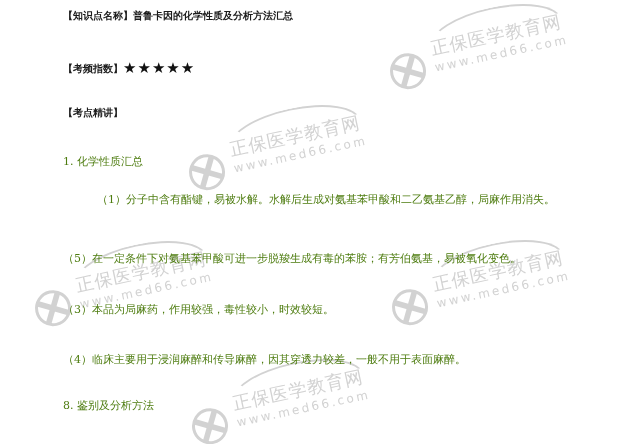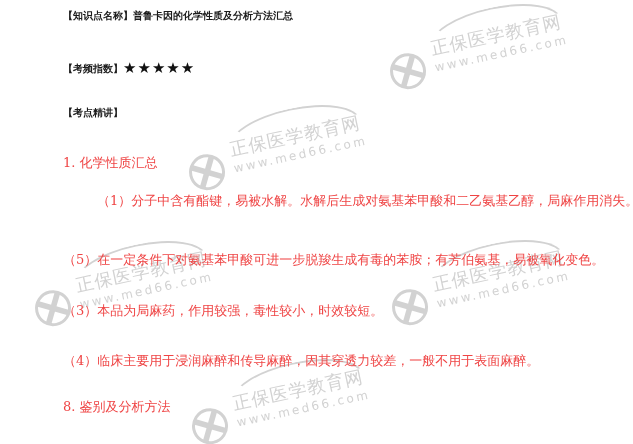--- a/index.html
+++ b/index.html
@@ -91,8 +91,8 @@
     vertical-align: -1px;
   }
   .body-text {
-    font-size: 13px;
-    color: #ef4444;
+    font-size: 11px;
+    color: #4d7c0f;
   }
   .p-1 { top: 154px; }
   .p-2 { top: 192px; margin-left: 34px; }

